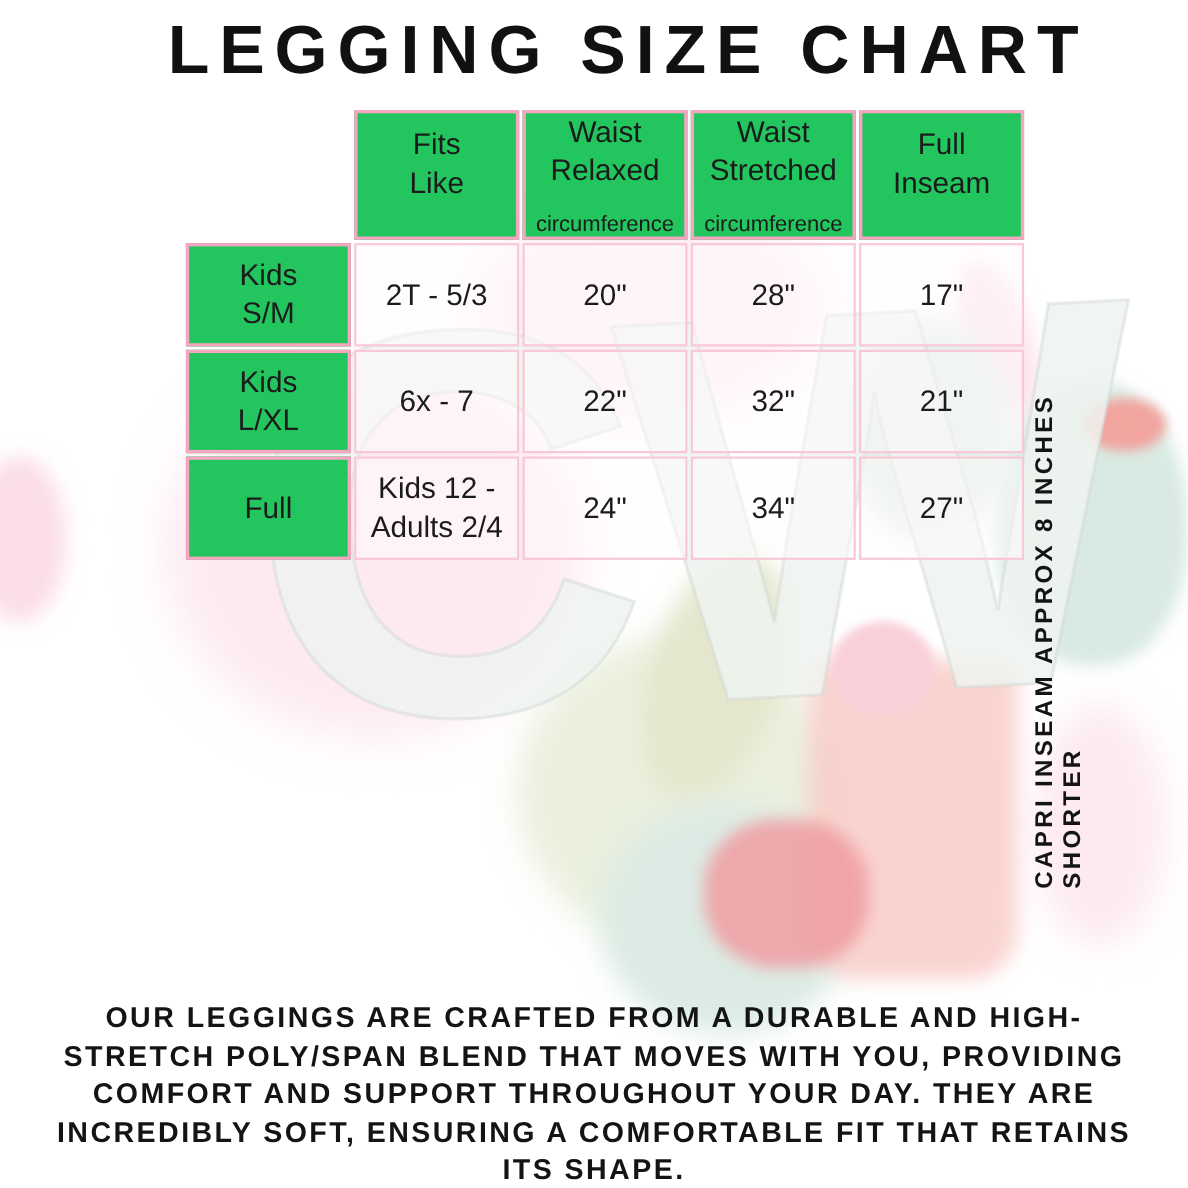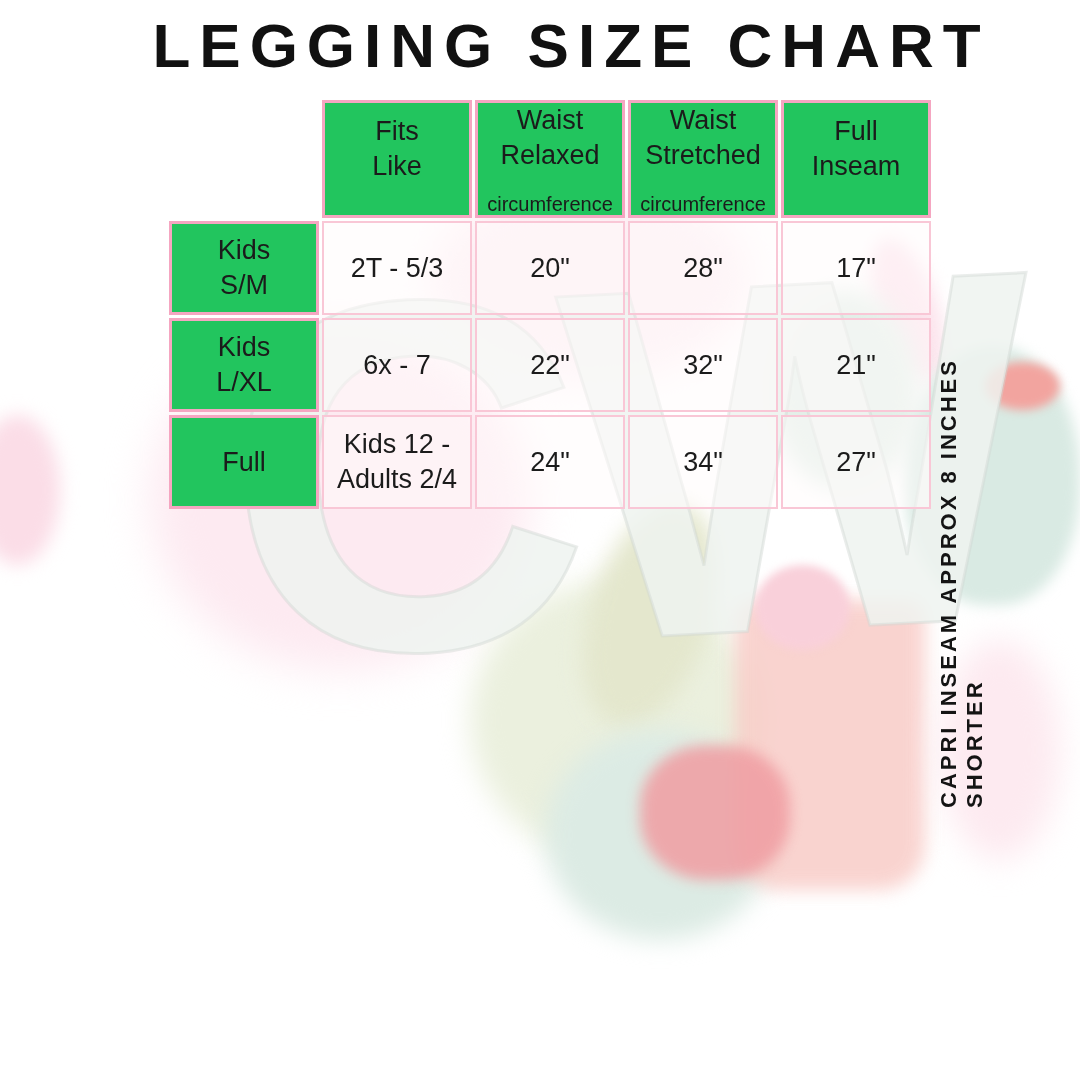--- a/index.html
+++ b/index.html
@@ -131,6 +131,7 @@
 
   <div class="side-note">CAPRI INSEAM APPROX 8 INCHES SHORTER</div>
 
+  <p class="footer">OUR LEGGINGS ARE CRAFTED FROM A DURABLE AND HIGH-STRETCH POLY/SPAN BLEND THAT MOVES WITH YOU, PROVIDING COMFORT AND SUPPORT THROUGHOUT YOUR DAY. THEY ARE INCREDIBLY SOFT, ENSURING A COMFORTABLE FIT THAT RETAINS ITS SHAPE.</p>
 
 </div>
 

